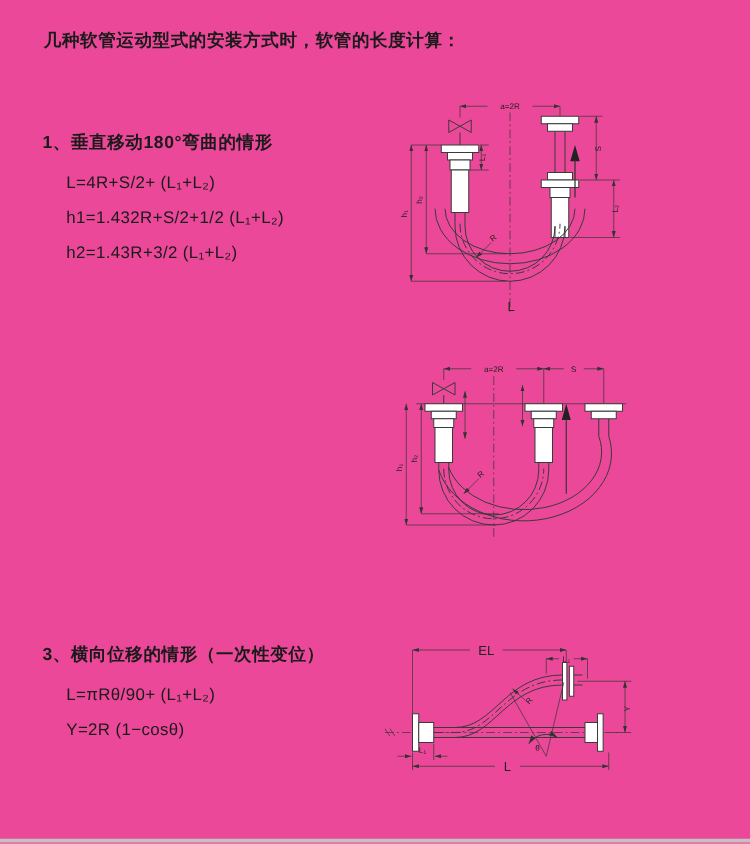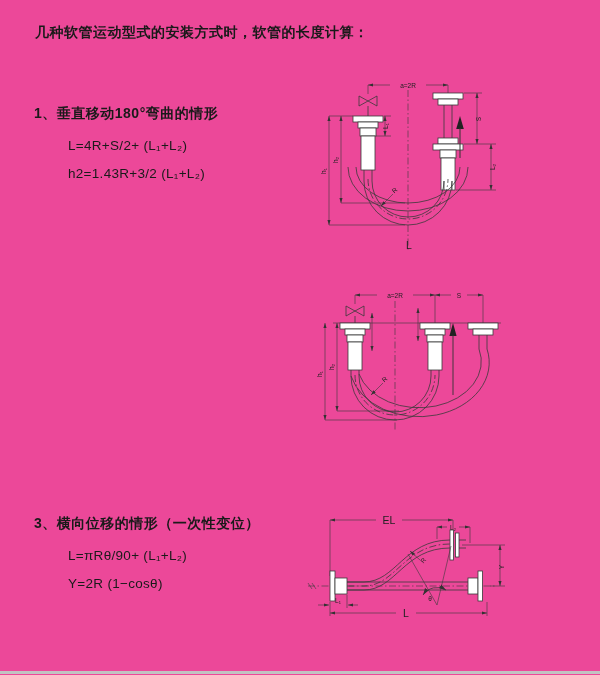--- a/index.html
+++ b/index.html
@@ -9,7 +9,7 @@
   .doc-title{position:absolute;left:35px;top:24px;font-size:14px;font-weight:bold;letter-spacing:.5px;}
   .section{position:absolute;left:34px;}
   .sec-heading{font-size:14px;font-weight:bold;letter-spacing:.5px;margin:0 0 9px 0;}
-  .formula{font-size:13.5px;letter-spacing:.3px;line-height:28px;margin-left:34px;white-space:nowrap;}
+  .formula{font-size:13.5px;letter-spacing:.3px;line-height:28px;margin-left:19px;white-space:nowrap;}
   #sec1{top:105px;}
   #sec2{top:300px;}
   #sec3{top:515px;}

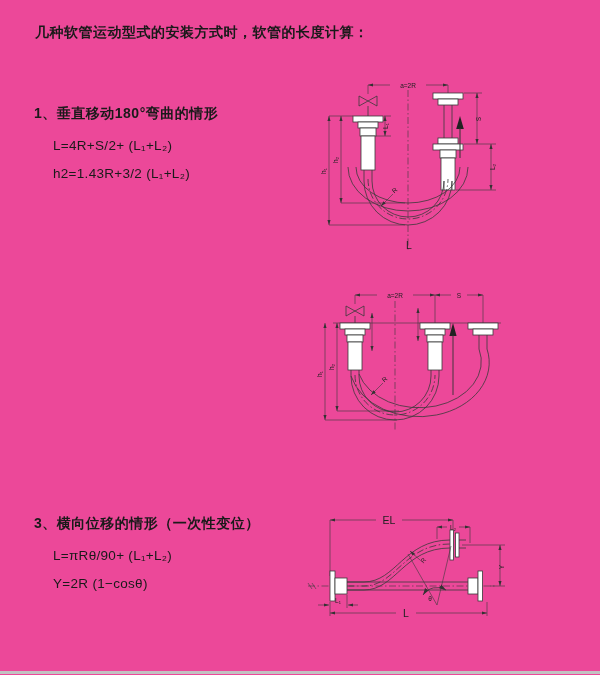--- a/index.html
+++ b/index.html
@@ -37,6 +37,7 @@
   <div class="section" id="sec1">
     <div class="sec-heading">1、垂直移动180°弯曲的情形</div>
     <div class="formula">L=4R+S/2+ (L₁+L₂)</div>
+    <div class="formula">h1=1.432R+S/2+1/2 (L₁+L₂)</div>
     <div class="formula">h2=1.43R+3/2 (L₁+L₂)</div>
   </div>
 

